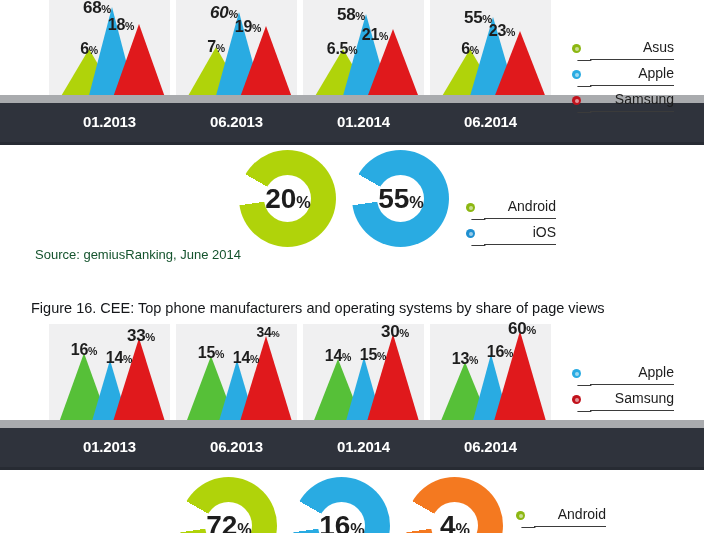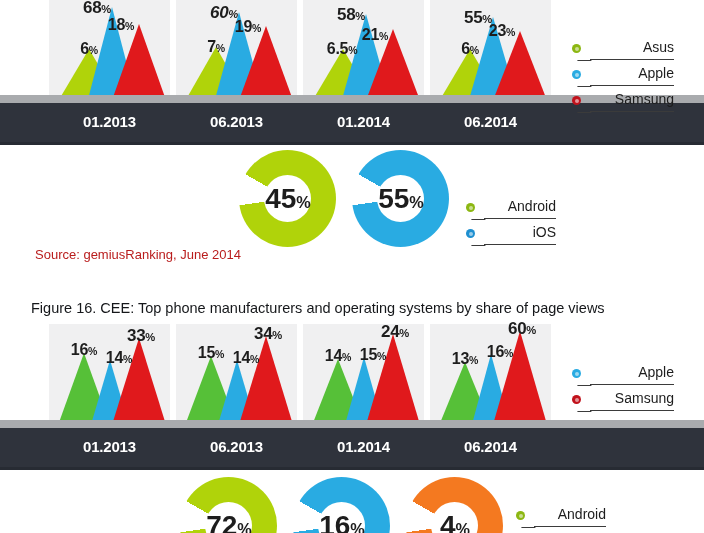--- a/index.html
+++ b/index.html
@@ -207,7 +207,7 @@
       <div class="hole" style="left:25px;top:25px;width:47px;height:47px;"></div>
     </div>
     <div class="donut-value" style="left:248px;top:33px;width:80px;font-size:28px;">
-      <span>45</span><span class="pc">%</span>
+      <span>20</span><span class="pc">%</span>
     </div>
 
     <div class="donut" style="left:352px;top:0px;width:97px;height:97px;

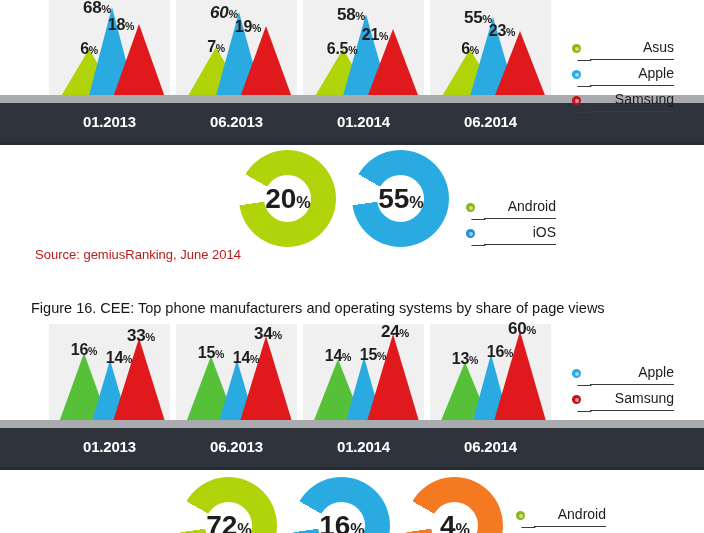--- a/index.html
+++ b/index.html
@@ -100,7 +100,7 @@
   
   .source-text{
     position:absolute;
-    font-size:13px;color:#b91c1c;
+    font-size:13px;color:#14532d;
     white-space:nowrap;
   }
   .figure-title{

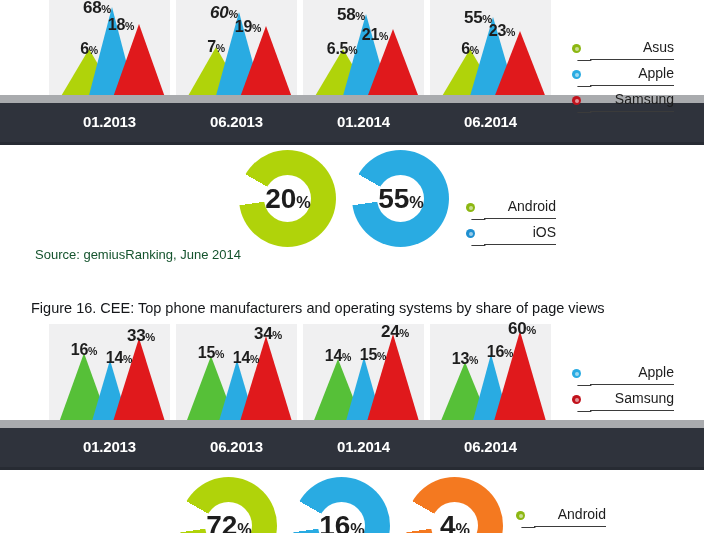--- a/index.html
+++ b/index.html
@@ -281,7 +281,7 @@
 
       <div class="vlabel" style="left:179px;top:19px;width:64px;font-size:16px;"><span>15</span><span class="pc">%</span></div>
       <div class="vlabel" style="left:214px;top:24px;width:64px;font-size:16px;"><span>14</span><span class="pc">%</span></div>
-      <div class="vlabel" style="left:230px;top:-1px;width:76px;font-size:17px;"><span>34</span><span class="pc">%</span></div>
+      <div class="vlabel" style="left:230px;top:-1px;width:76px;font-size:14px;"><span>34</span><span class="pc">%</span></div>
 
       <div class="vlabel" style="left:306px;top:22px;width:64px;font-size:16px;"><span>14</span><span class="pc">%</span></div>
       <div class="vlabel" style="left:341px;top:21px;width:64px;font-size:16px;"><span>15</span><span class="pc">%</span></div>

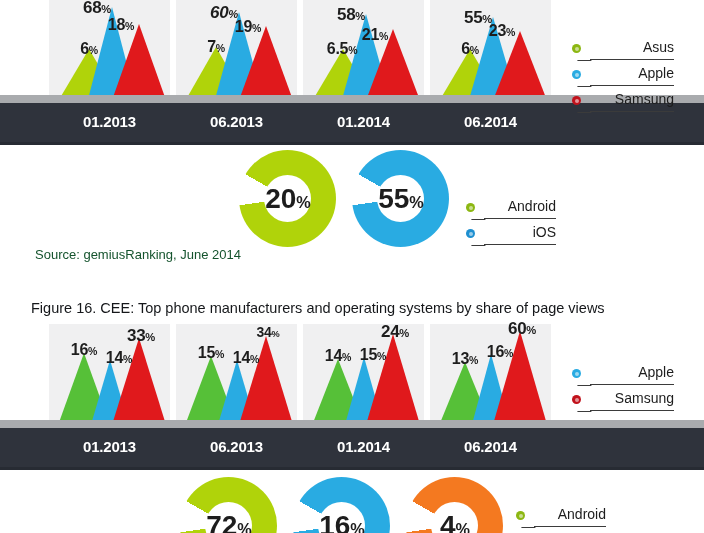--- a/index.html
+++ b/index.html
@@ -285,7 +285,7 @@
 
       <div class="vlabel" style="left:306px;top:22px;width:64px;font-size:16px;"><span>14</span><span class="pc">%</span></div>
       <div class="vlabel" style="left:341px;top:21px;width:64px;font-size:16px;"><span>15</span><span class="pc">%</span></div>
-      <div class="vlabel" style="left:357px;top:-3px;width:76px;font-size:17px;"><span>24</span><span class="pc">%</span></div>
+      <div class="vlabel" style="left:357px;top:-3px;width:76px;font-size:17px;"><span>30</span><span class="pc">%</span></div>
 
       <div class="vlabel" style="left:433px;top:25px;width:64px;font-size:16px;"><span>13</span><span class="pc">%</span></div>
       <div class="vlabel" style="left:468px;top:18px;width:64px;font-size:16px;"><span>16</span><span class="pc">%</span></div>

